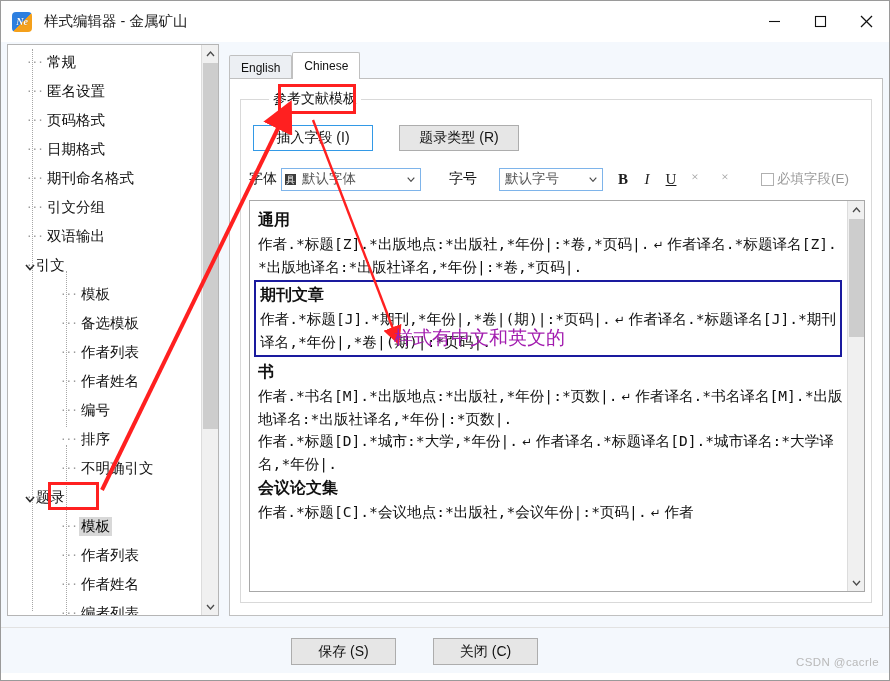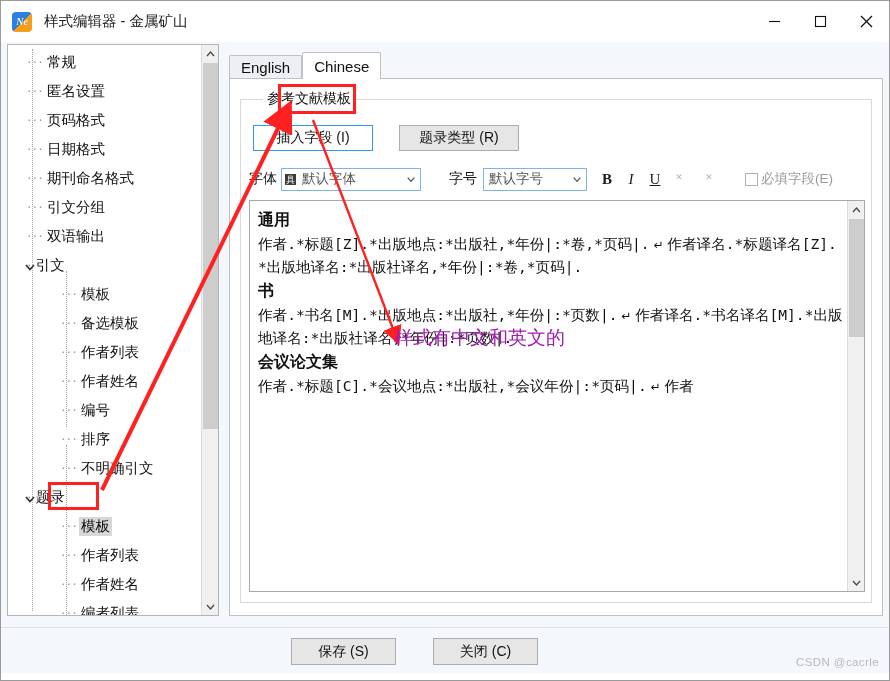--- a/index.html
+++ b/index.html
@@ -120,7 +120,7 @@
     display: flex; align-items: flex-end;
   }
   .tab {
-    height: 24px; padding: 0 11px; font-size: 15px; color: #111;
+    height: 24px; padding: 0 11px; font-size: 12px; color: #111;
     display: flex; align-items: center;
     border: 1px solid #c0c0c0; border-bottom: none;
     background: #eceff3;

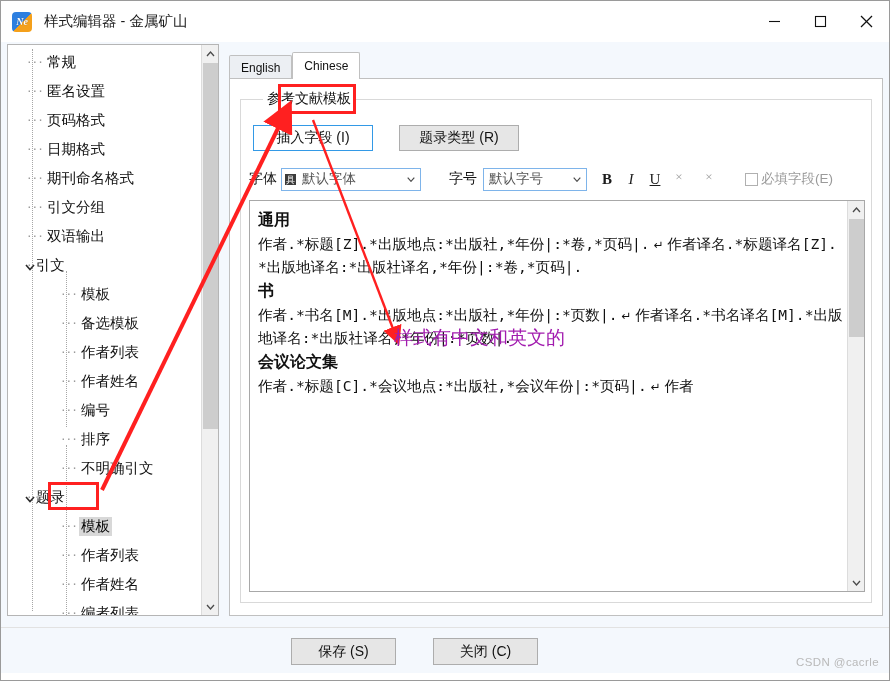--- a/index.html
+++ b/index.html
@@ -143,7 +143,7 @@
     border: 1px solid #d9d9d9;
   }
   #group-legend {
-    position: absolute; left: 22px; top: -10px; background: #ffffff;
+    position: absolute; left: 28px; top: -10px; background: #ffffff;
     padding: 0 4px; font-size: 14px; color: #111;
   }
 

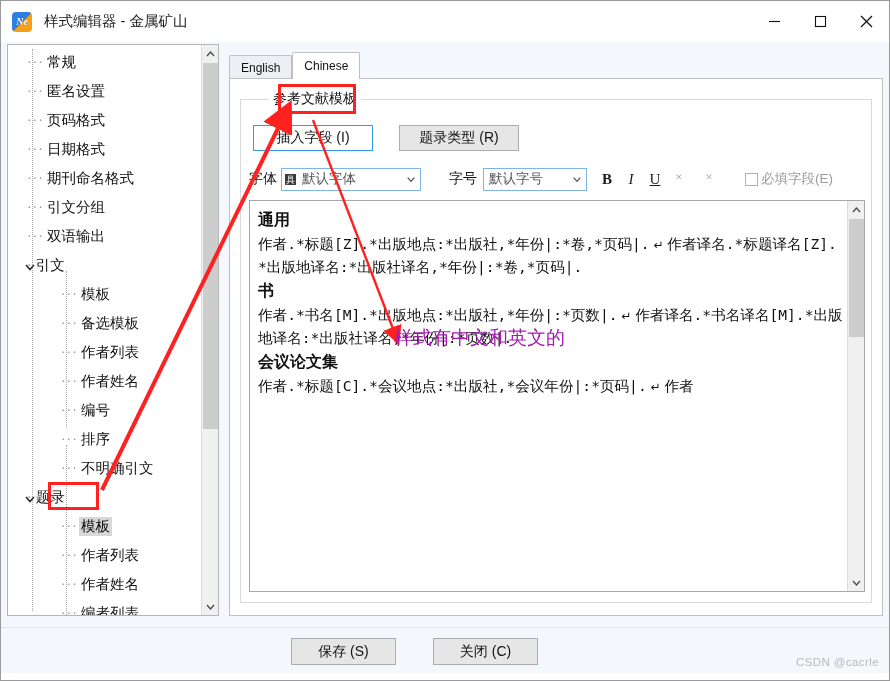--- a/index.html
+++ b/index.html
@@ -174,7 +174,7 @@
     font-size: 13.5px; color: #555;
   }
   #font-combo { width: 140px; }
-  #size-combo { width: 104px; margin-left: 2px; }
+  #size-combo { width: 104px; margin-left: 18px; }
   .combo .cval { padding-left: 5px; white-space: nowrap; overflow: hidden; }
   #font-combo .cval { padding-left: 2px; }
   .combo .carrow {

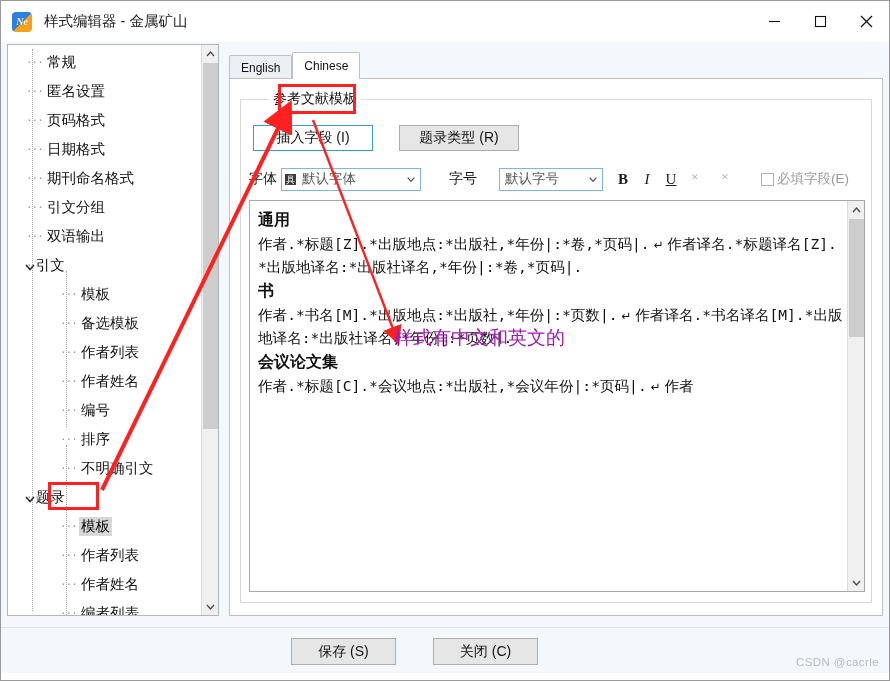--- a/index.html
+++ b/index.html
@@ -456,6 +456,10 @@
                   <div class="sec-title">通用</div>
                   <div class="sec-body"><span>作者.*标题[Z].*出版地点:*出版社,*年份|:*卷,*页码|.</span><span class="cret"> ↵ </span><span>作者译名.*标题译名[Z].*出版地译名:*出版社译名,*年份|:*卷,*页码|.</span></div>
                 </div>
+                <div class="block highlight">
+                  <div class="sec-title">期刊文章</div>
+                  <div class="sec-body"><span>作者.*标题[J].*期刊,*年份|,*卷|(期)|:*页码|.</span><span class="cret"> ↵ </span><span>作者译名.*标题译名[J].*期刊译名,*年份|,*卷|(期)|:*页码|.</span></div>
+                </div>
                 <div class="block">
                   <div class="sec-title">书</div>
                   <div class="sec-body"><span>作者.*书名[M].*出版地点:*出版社,*年份|:*页数|.</span><span class="cret"> ↵ </span><span>作者译名.*书名译名[M].*出版地译名:*出版社译名,*年份|:*页数|.</span></div>

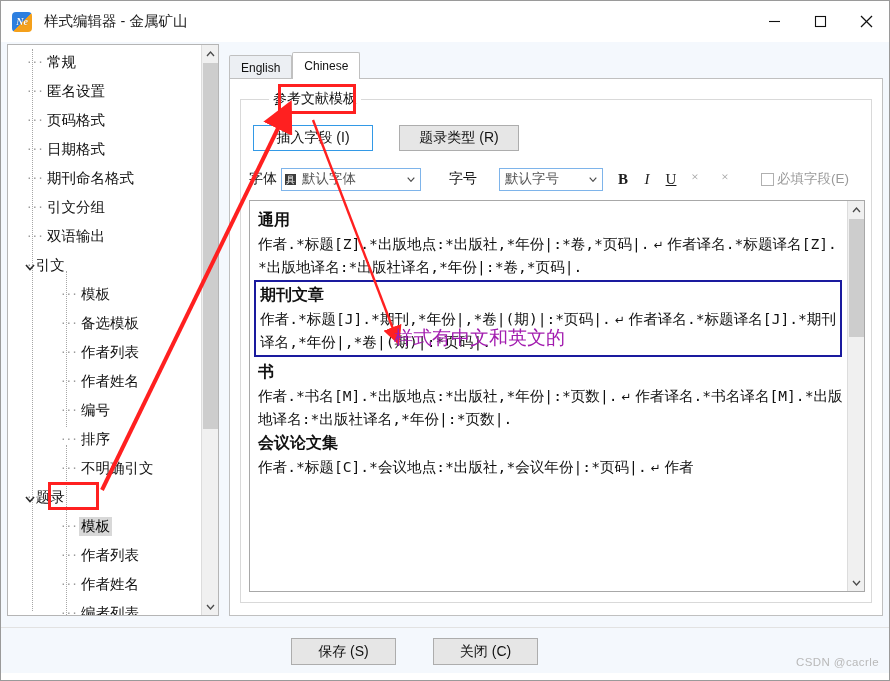--- a/index.html
+++ b/index.html
@@ -465,6 +465,7 @@
                   <div class="sec-body"><span>作者.*书名[M].*出版地点:*出版社,*年份|:*页数|.</span><span class="cret"> ↵ </span><span>作者译名.*书名译名[M].*出版地译名:*出版社译名,*年份|:*页数|.</span></div>
                 </div>
                 <div class="block">
+                  <div class="sec-body"><span>作者.*标题[D].*城市:*大学,*年份|.</span><span class="cret"> ↵ </span><span>作者译名.*标题译名[D].*城市译名:*大学译名,*年份|.</span></div>
                 </div>
                 <div class="block">
                   <div class="sec-title">会议论文集</div>

